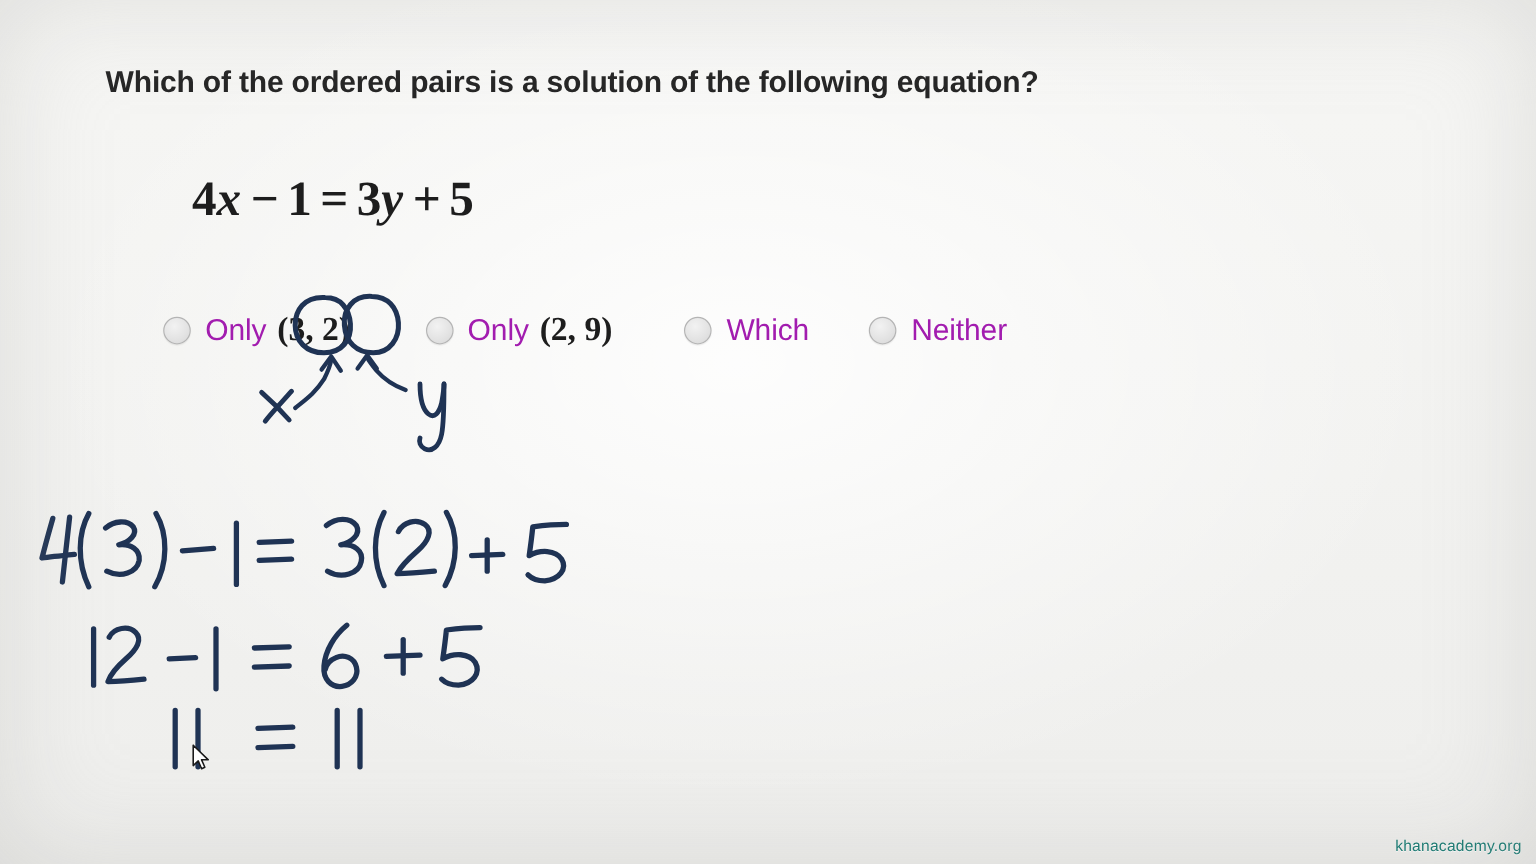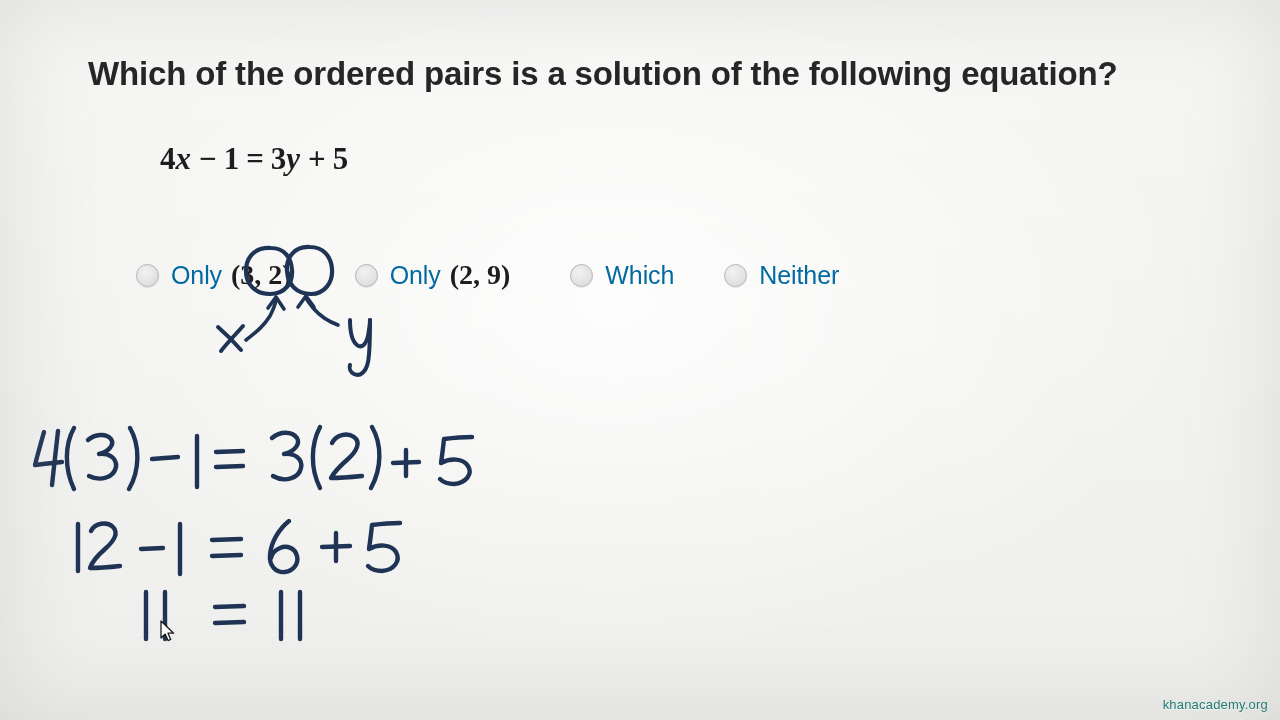--- a/index.html
+++ b/index.html
@@ -41,7 +41,7 @@
     position: absolute;
     left: 88px;
     top: 55px;
-    font-size: 33px;
+    font-size: 25px;
     font-weight: bold;
     color: #252525;
     letter-spacing: -0.15px;

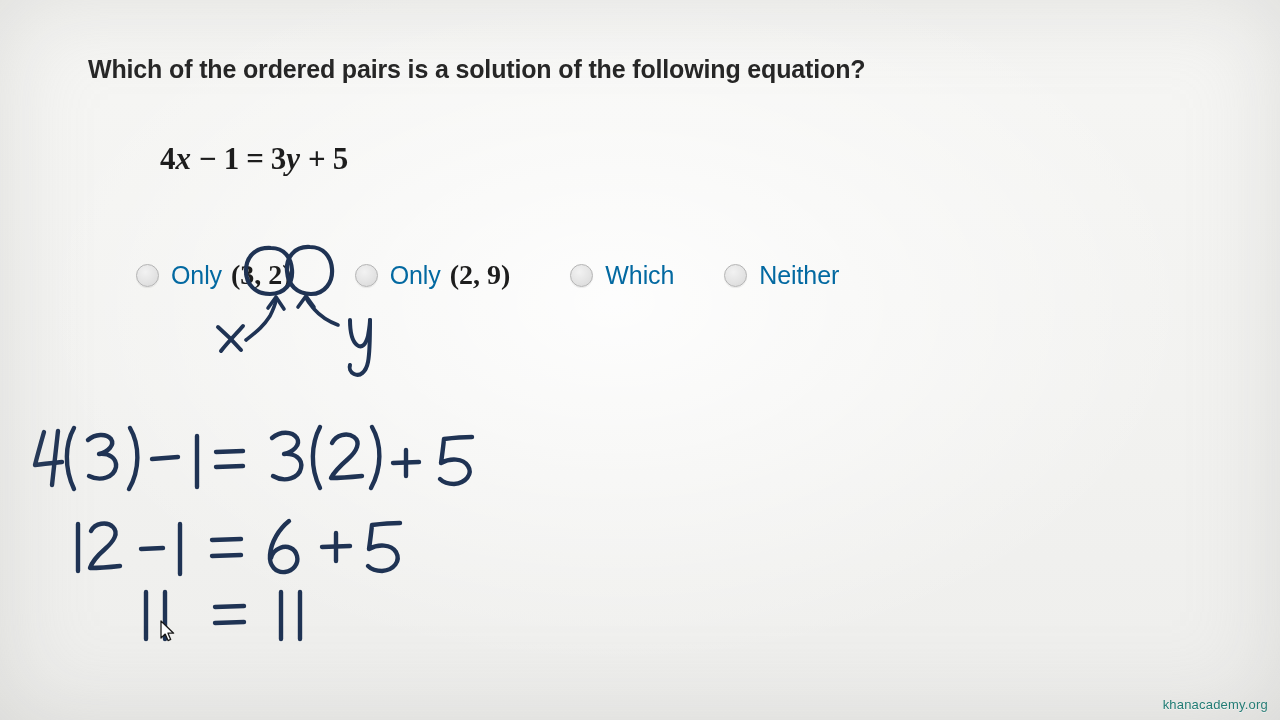--- a/index.html
+++ b/index.html
@@ -54,7 +54,7 @@
     left: 160px;
     top: 141px;
     font-family: "Liberation Serif", "DejaVu Serif", serif;
-    font-size: 31px;
+    font-size: 41px;
     font-weight: bold;
     color: #1d1d1d;
     white-space: nowrap;

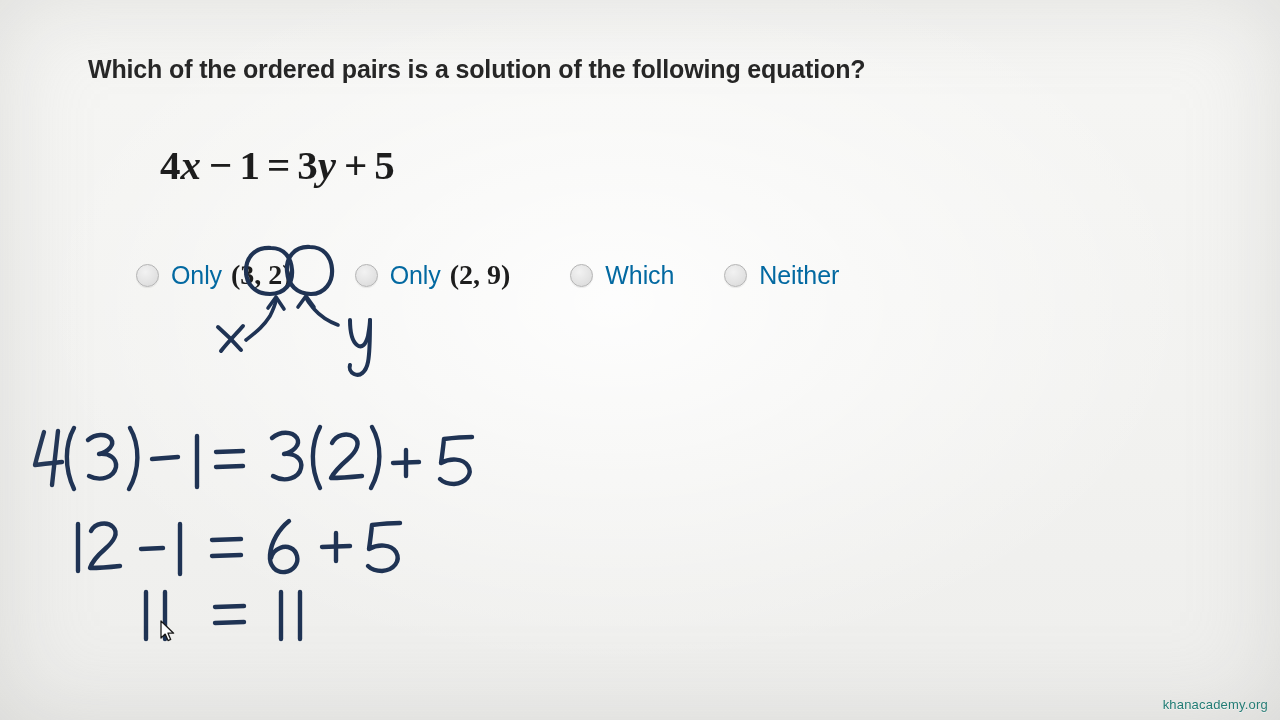--- a/index.html
+++ b/index.html
@@ -95,7 +95,7 @@
   .choice-label {
     margin-left: 12px;
     font-size: 25px;
-    color: #0369a1;
+    color: #a21caf;
     letter-spacing: -0.1px;
   }
   .choice-math {

